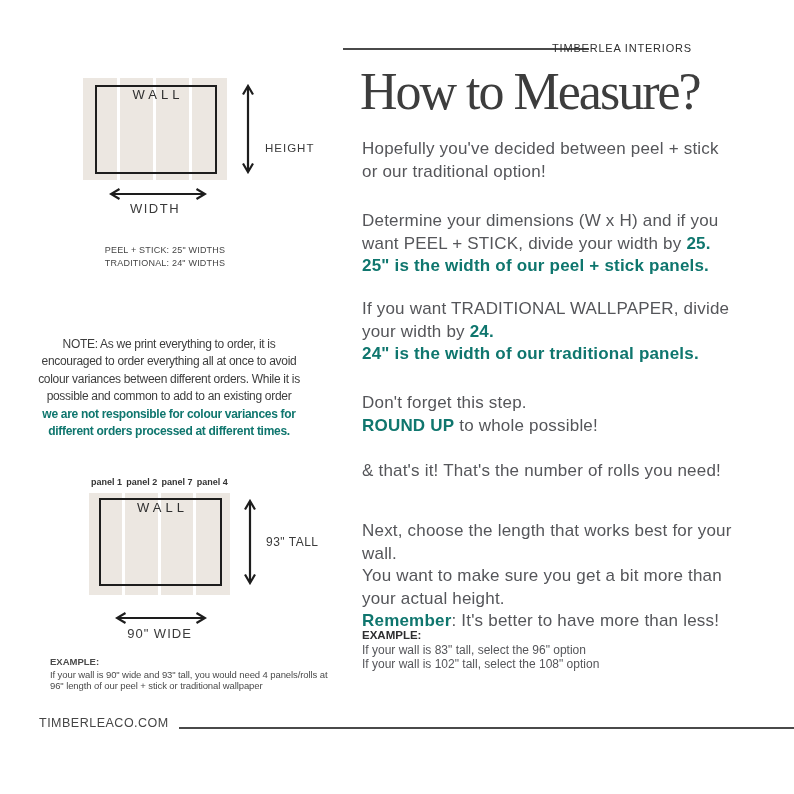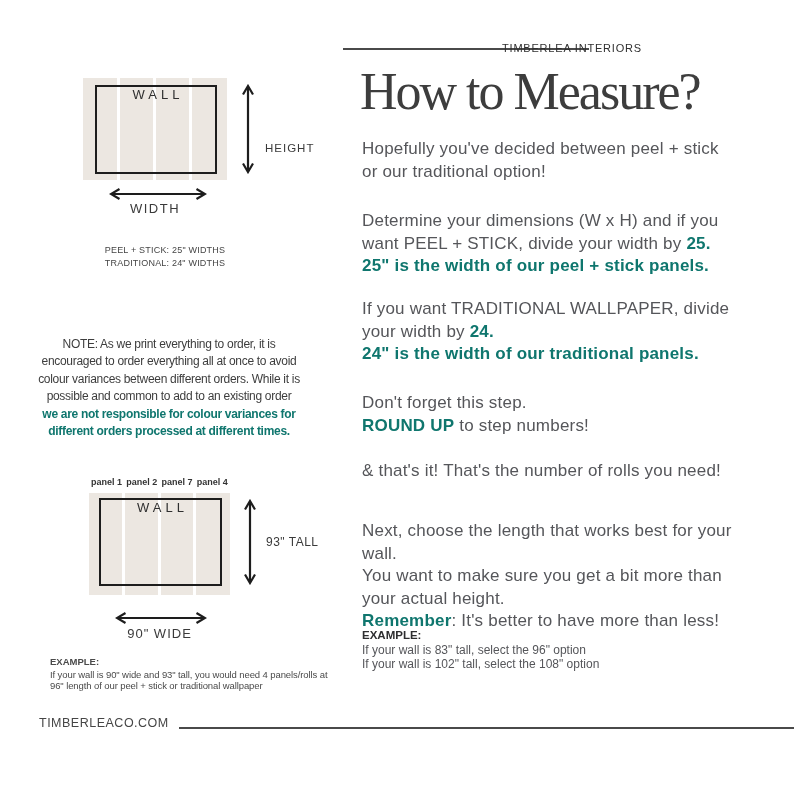--- a/index.html
+++ b/index.html
@@ -12,7 +12,7 @@
   
   .hdr-line { position:absolute; left:343px; top:48px; width:246px; height:1.5px; background:#4a4a4a; }
   .brand {
-    position:absolute; right:52px; top:42px; width:240px; text-align:left;
+    position:absolute; right:52px; top:42px; width:240px; text-align:center;
     font-size:11px; letter-spacing:0.8px; color:#2f2f2f;
   }
   .title {

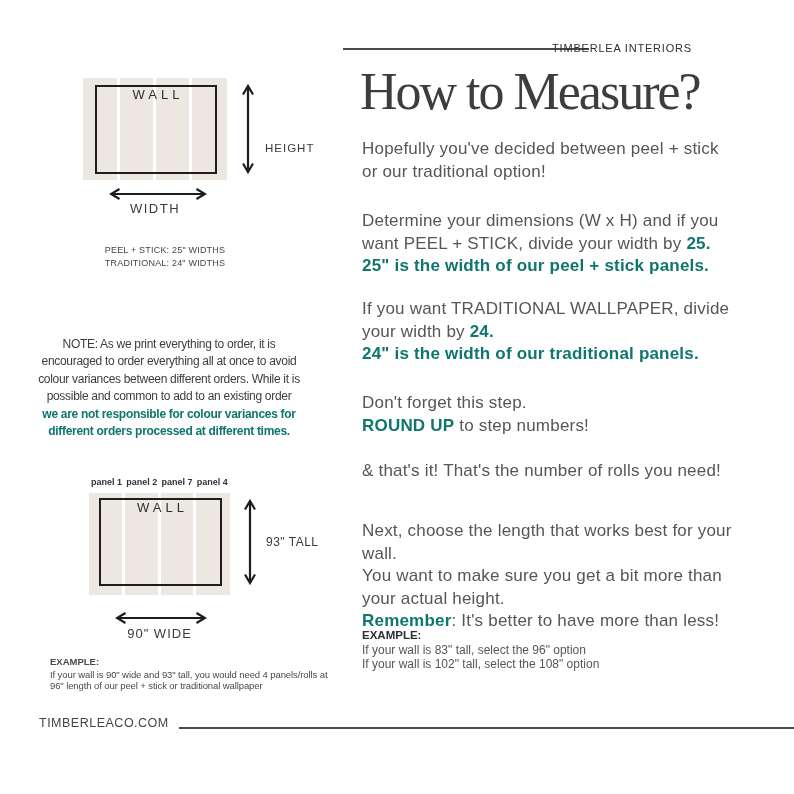--- a/index.html
+++ b/index.html
@@ -108,7 +108,7 @@
   </div>
 <div class="para p4">
     <div><span>Don't forget this step.</span></div>
-    <div><span class="b">ROUND UP</span><span> to step numbers!</span></div>
+    <div><span class="b">ROUND UP</span><span> to whole possible!</span></div>
   </div>
 <div class="para p5">
     <div><span>&amp; that's it! That's the number of rolls you need!</span></div>

